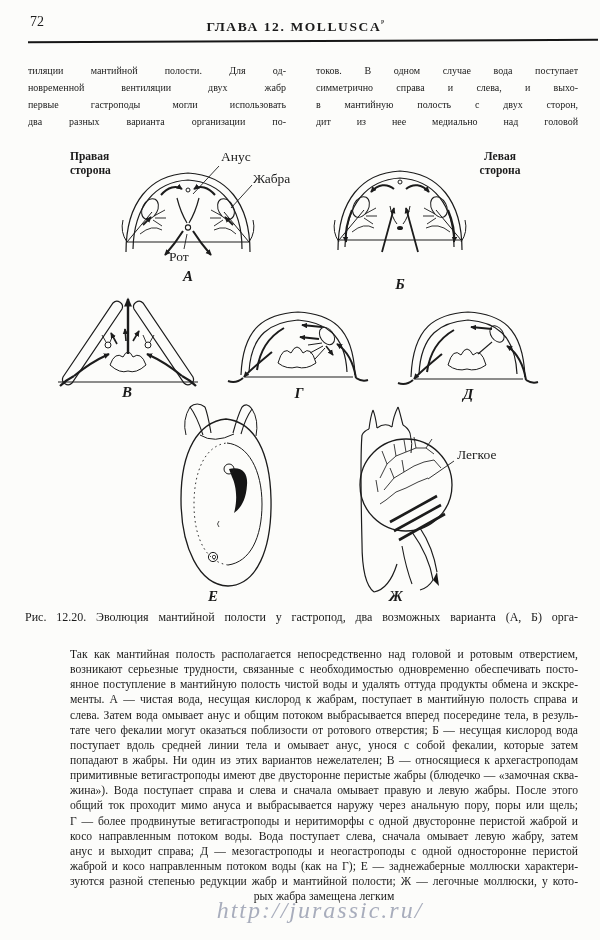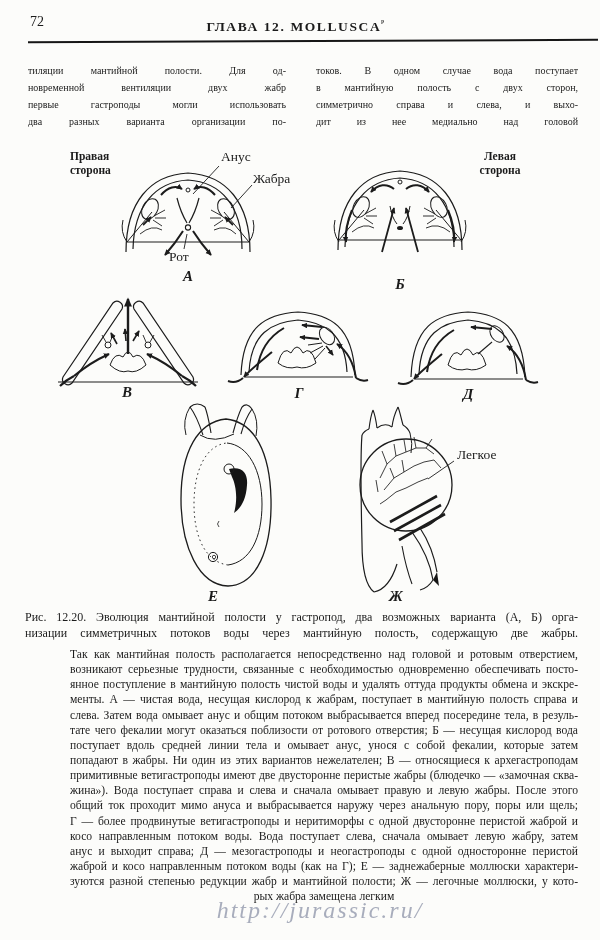--- a/index.html
+++ b/index.html
@@ -50,8 +50,8 @@
 </div>
 <div class="abs intro" style="left:316px;top:62px;width:262px;">
   <div class="jline">токов. В одном случае вода поступает</div>
+  <div class="jline">симметрично справа и слева, и выхо-</div>
   <div class="jline">в мантийную полость с двух сторон,</div>
-  <div class="jline">симметрично справа и слева, и выхо-</div>
   <div class="jline">дит из нее медиально над головой</div>
 </div>
 

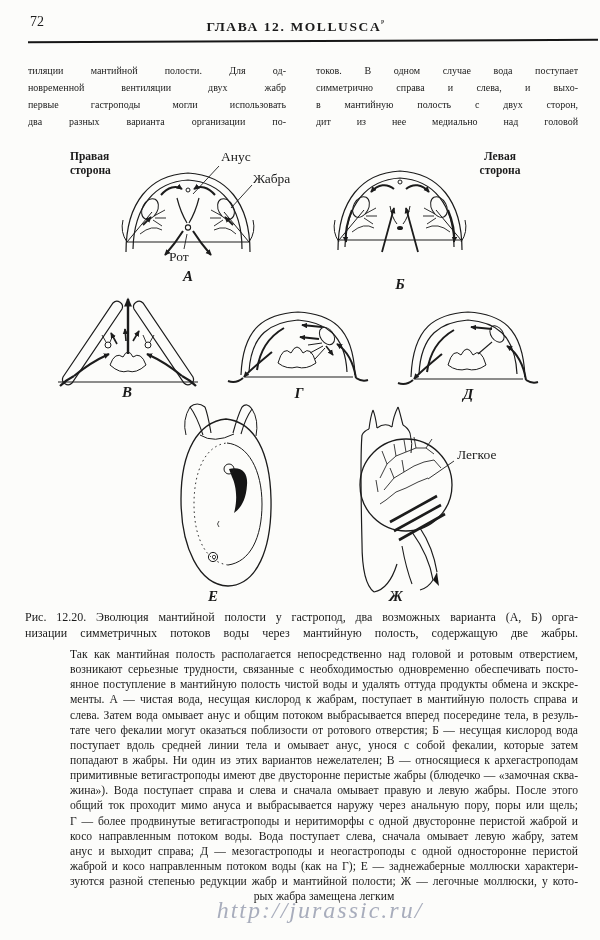--- a/index.html
+++ b/index.html
@@ -221,7 +221,6 @@
 
 <div class="abs caption" style="left:25px;top:610px;width:553px;">
   <div class="jline">Рис. 12.20. Эволюция мантийной полости у гастропод, два возможных варианта (А, Б) орга-</div>
-  <div class="jline">низации симметричных потоков воды через мантийную полость, содержащую две жабры.</div>
 </div>
 
 <div class="abs bodytxt" style="left:25px;top:647px;width:553px;">

